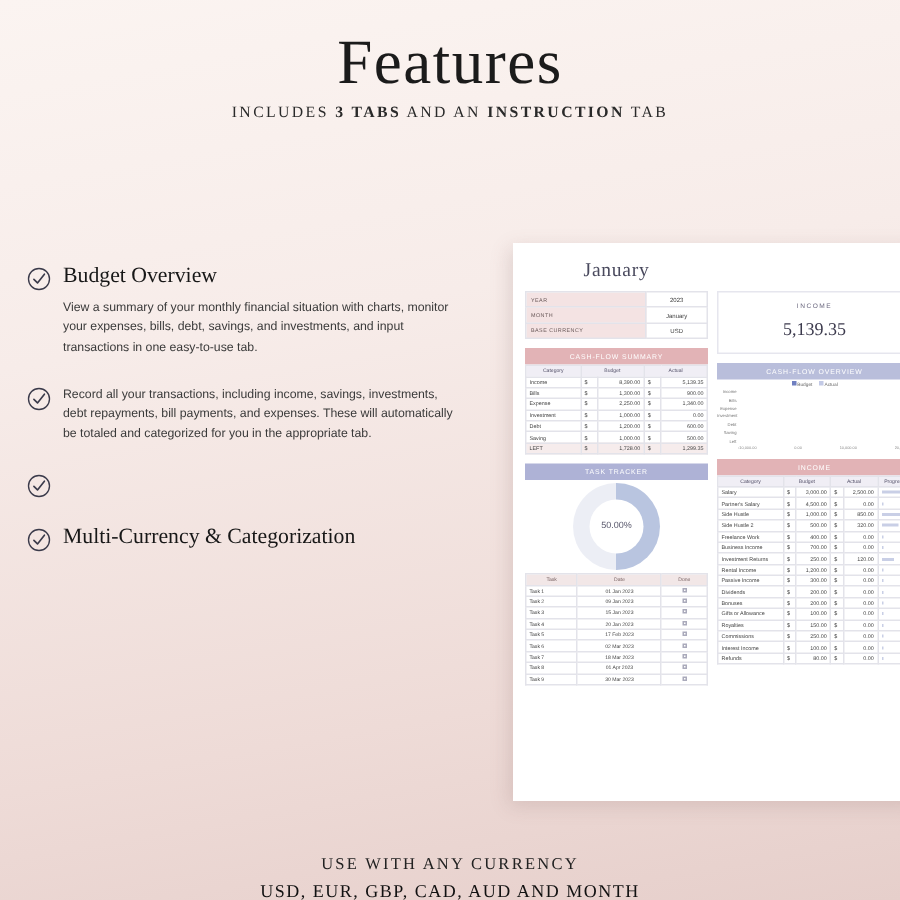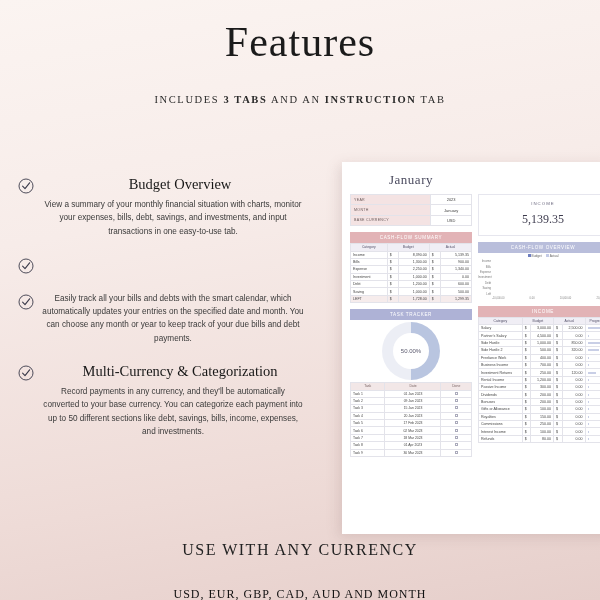--- a/index.html
+++ b/index.html
@@ -26,7 +26,7 @@
     font-size:10.5px;
     letter-spacing:1.6px;
     color:#2a2a2a;
-    margin-top:28px;
+    margin-top:4px;
   }
   .subtitle b { font-weight:bold; }
 

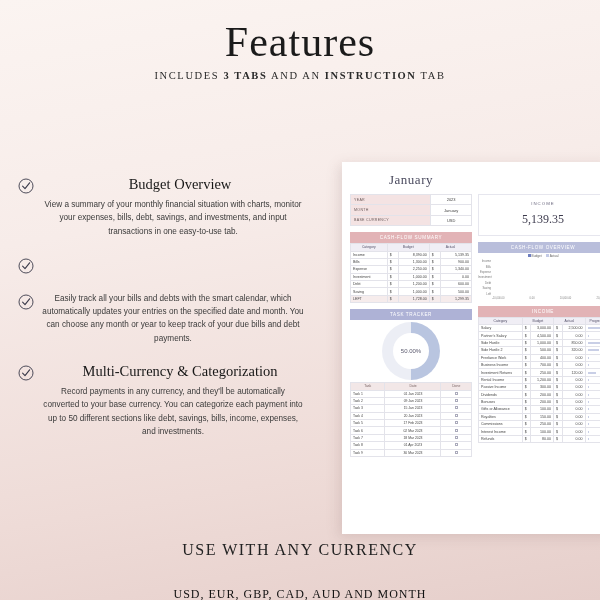--- a/index.html
+++ b/index.html
@@ -32,7 +32,7 @@
 
   .features {
     position:absolute;
-    top:158px; left:18px; width:300px;text-align:center;
+    top:158px; left:18px; width:300px;
   }
   .feature { display:flex; margin-bottom:18px; }
   .check {

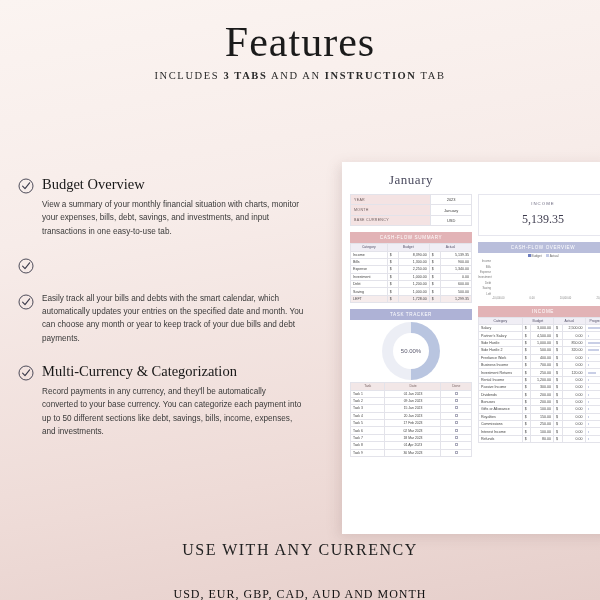--- a/index.html
+++ b/index.html
@@ -164,6 +164,7 @@
           </svg>
       </span>
       <div class="feature-body">
+        <div class="feature-desc">Record all your transactions, including income, savings, investments, debt repayments, bill payments, and expenses. These will automatically be totaled and categorized for you in the appropriate tab.</div>
       </div>
     </div>
 

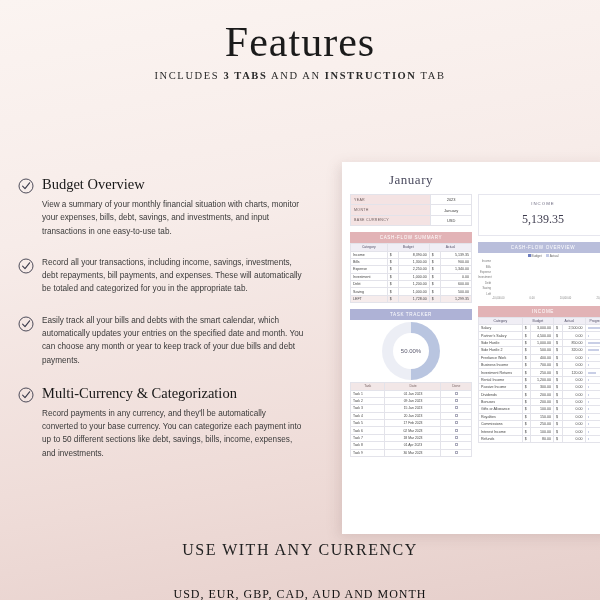--- a/index.html
+++ b/index.html
@@ -176,7 +176,6 @@
           </svg>
       </span>
       <div class="feature-body">
-        <div class="feature-desc">Easily track all your bills and debts with the smart calendar, which automatically updates your entries on the specified date and month. You can choose any month or year to keep track of your due bills and debt payments.</div>
       </div>
     </div>
 

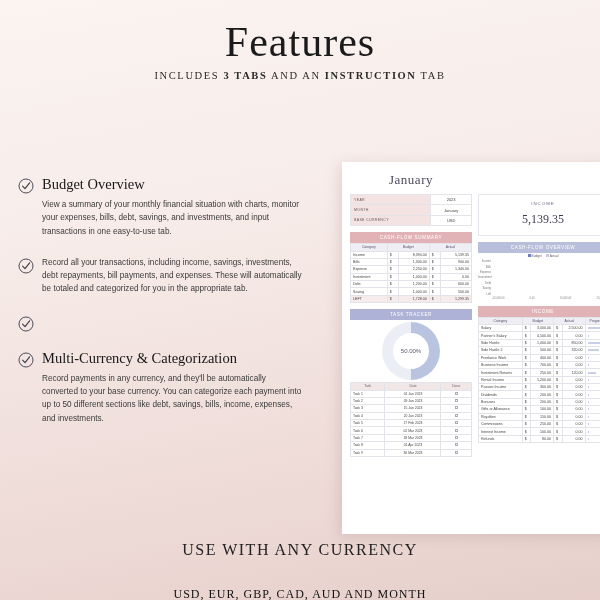--- a/index.html
+++ b/index.html
@@ -188,7 +188,6 @@
       </span>
       <div class="feature-body">
         <div class="feature-title">Multi-Currency &amp; Categorization</div>
-        <div class="feature-desc">Record payments in any currency, and they'll be automatically converted to your base currency. You can categorize each payment into up to 50 different sections like debt, savings, bills, income, expenses, and investments.</div>
       </div>
     </div>
 

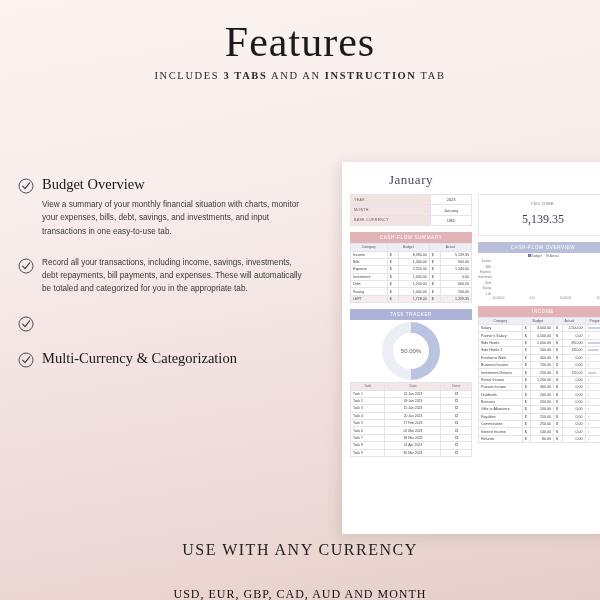--- a/index.html
+++ b/index.html
@@ -55,7 +55,7 @@
     position:absolute; bottom:16px; left:0; width:100%; text-align:center;
   }
   .footer-line1 {
-    font-size:16px; letter-spacing:1.5px; color:#222; margin-bottom:28px;
+    font-size:11px; letter-spacing:1.5px; color:#222; margin-bottom:5px;
   }
   .footer-line2 { font-size:12px; letter-spacing:1px; color:#111; }
   .footer-line2 b { font-weight:normal; }

